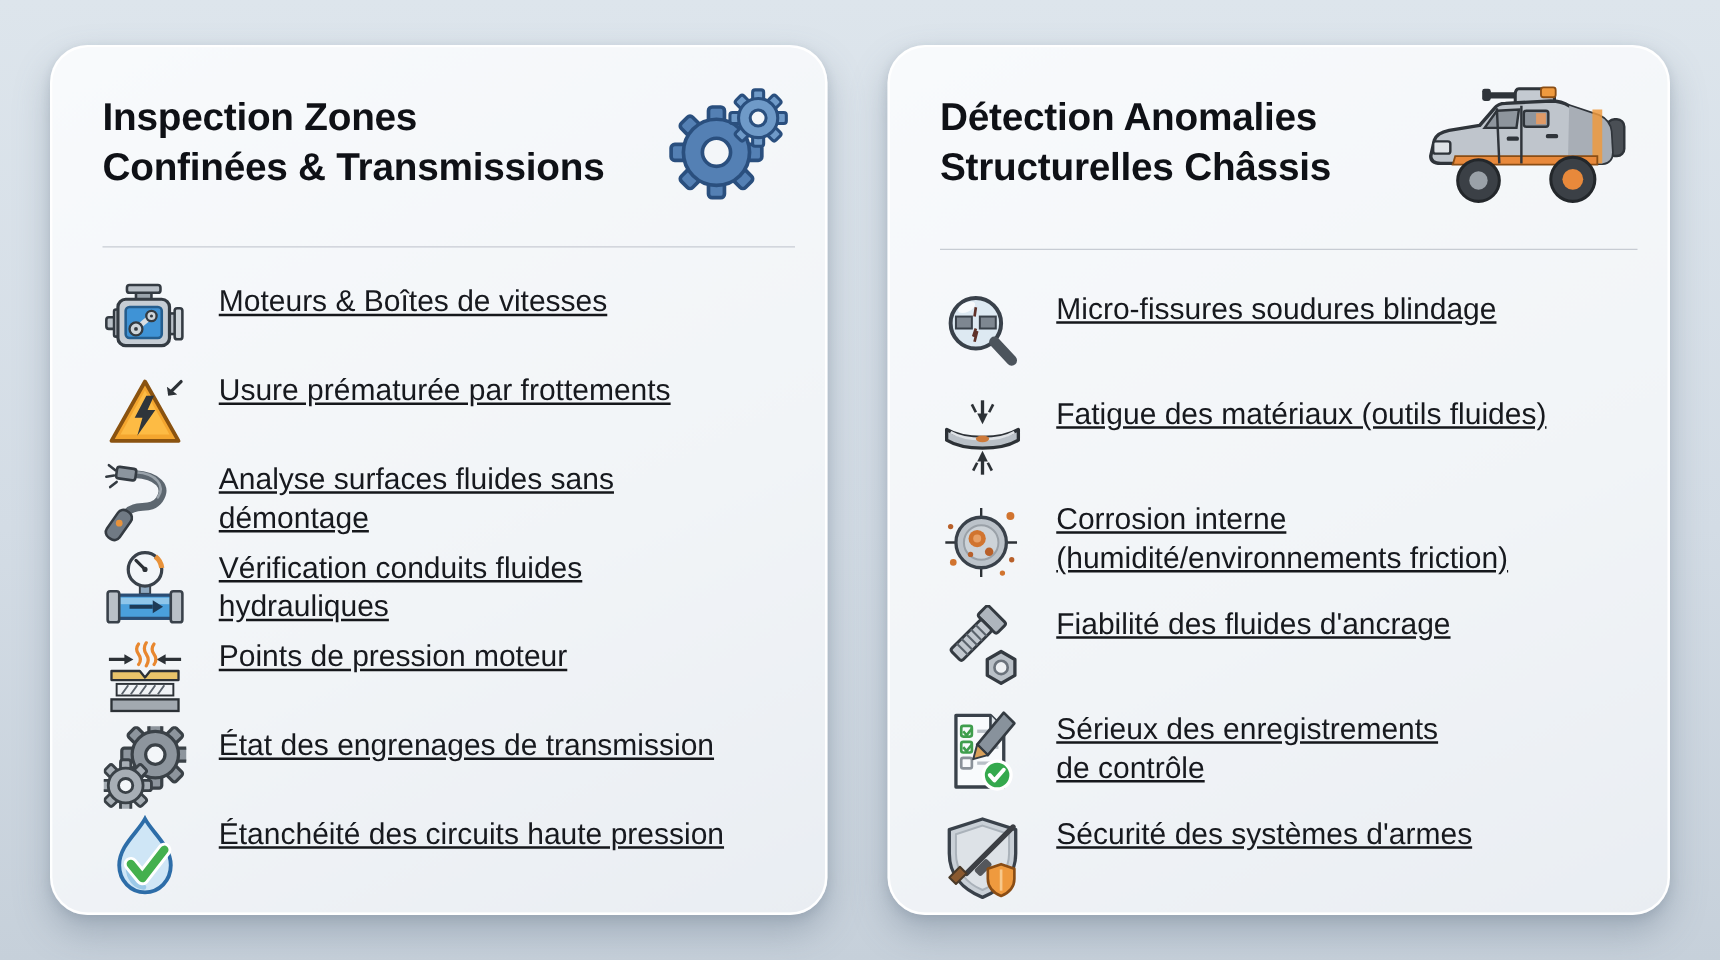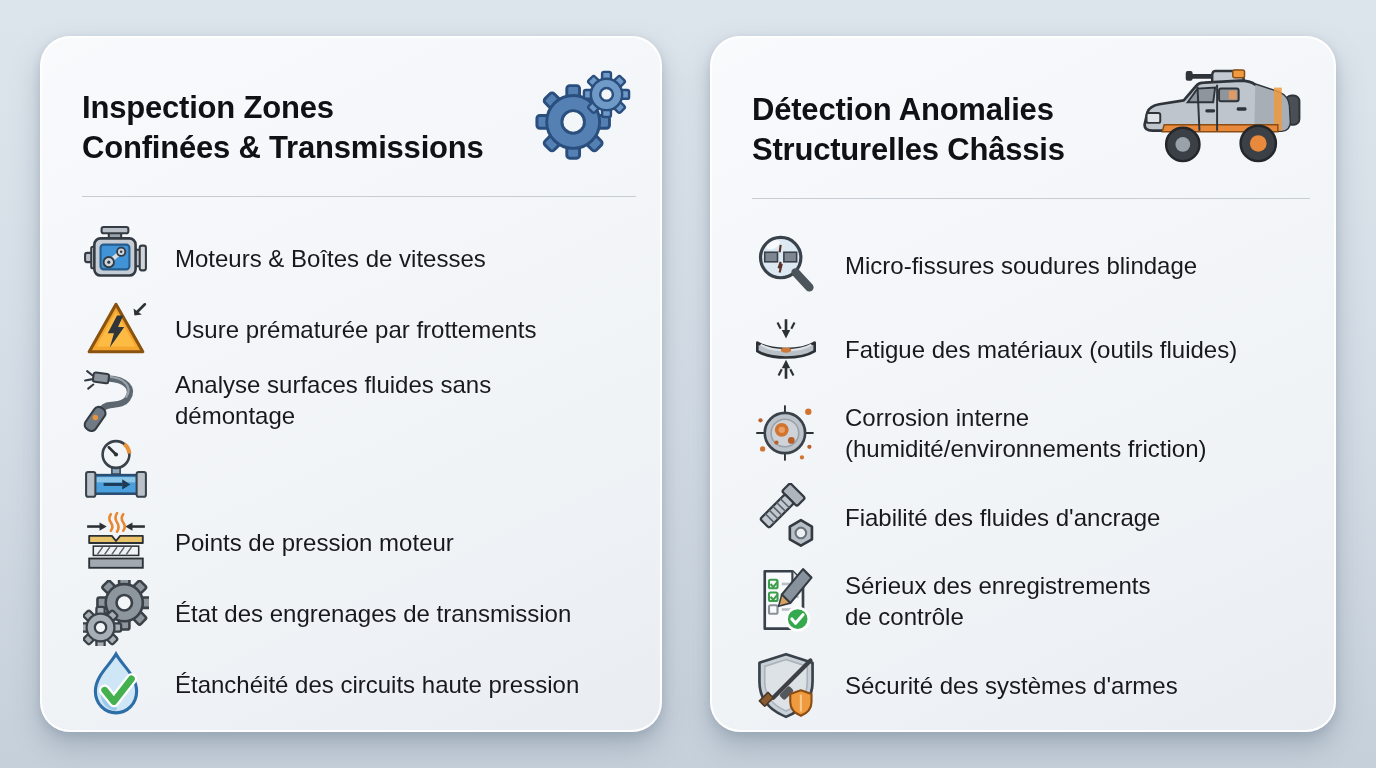--- a/index.html
+++ b/index.html
@@ -19,7 +19,7 @@
   }
   .card-left{left:40px;width:622px;}
   .card-right{left:710px;width:626px;}
-  .card-header{display:flex;justify-content:space-between;align-items:flex-end;}
+  .card-header{display:flex;justify-content:space-between;align-items:flex-start;}
   .card-title{
     margin:6px 0 0 0;font-size:31px;line-height:40px;font-weight:800;
     letter-spacing:-.2px;color:#0f1116;white-space:pre-line;

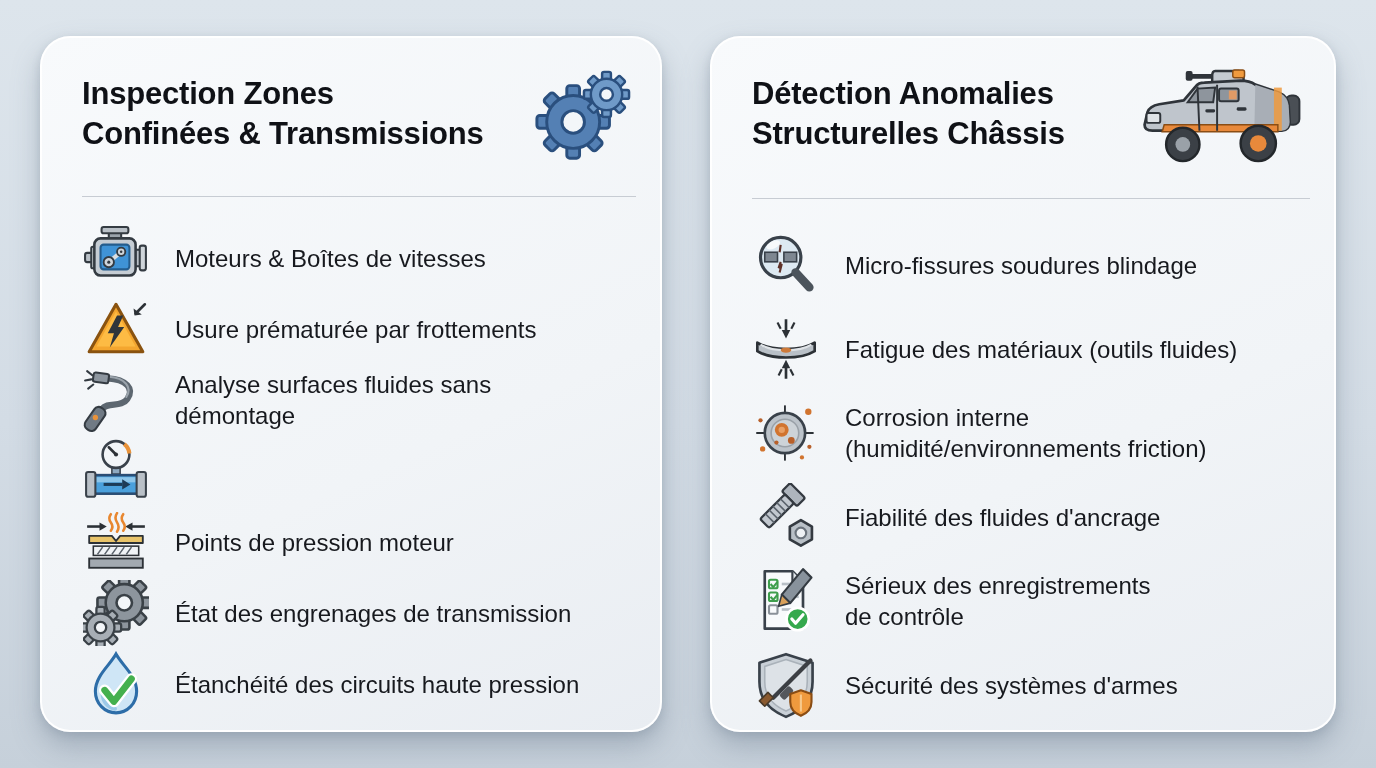--- a/index.html
+++ b/index.html
@@ -29,7 +29,7 @@
   .items{list-style:none;margin:0;padding:0;display:flex;flex-direction:column;}
   .card-left .items{margin-top:28px;gap:5px;}
   .card-right .items{margin-top:32px;gap:16px;}
-  .item{display:flex;align-items:center;gap:25px;min-height:66px;}
+  .item{display:flex;gap:25px;min-height:66px;text-decoration:underline;}
   .item-icon{flex:0 0 68px;display:flex;align-items:center;justify-content:center;}
   .item-label{
     font-size:24px;line-height:31px;font-weight:500;color:#17191e;

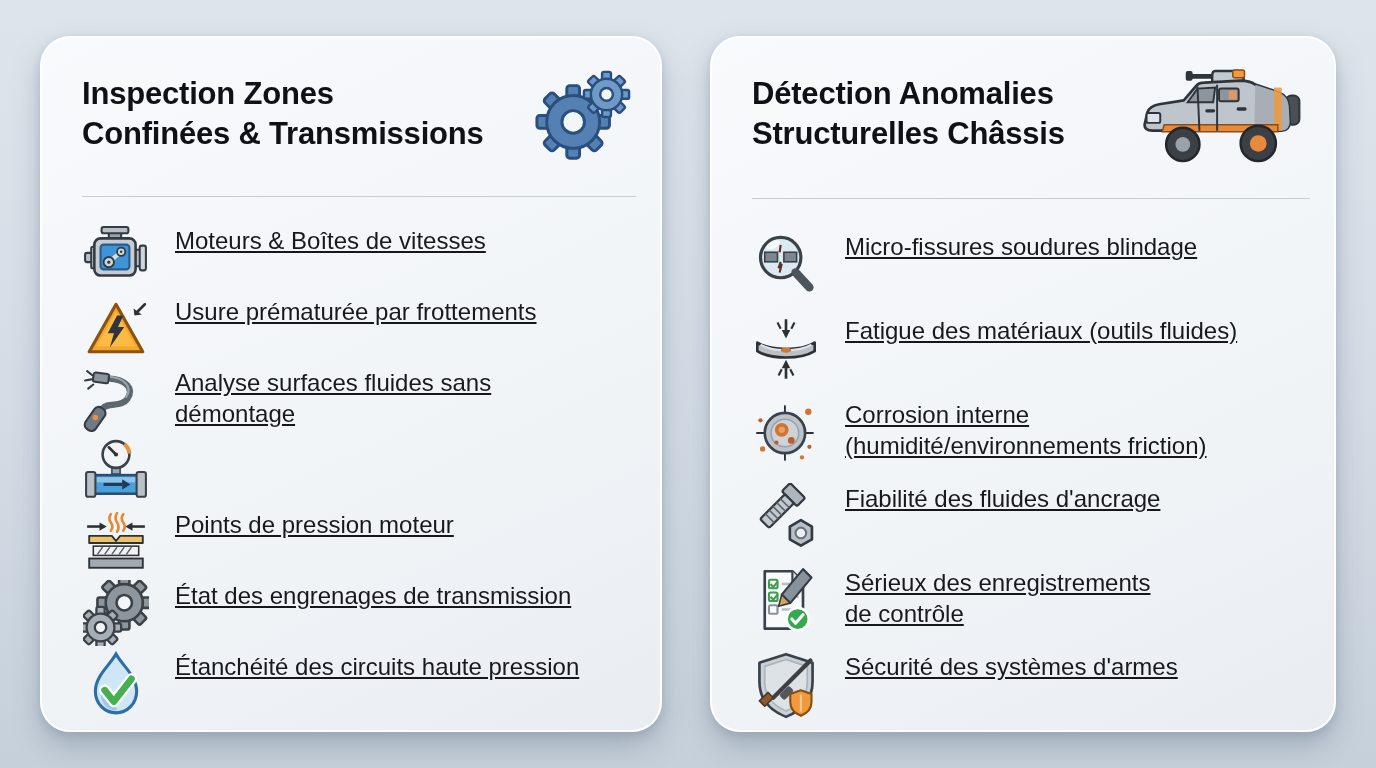--- a/index.html
+++ b/index.html
@@ -136,6 +136,8 @@
           <polygon points="38,40 46,45 38,50" fill="#1d3b57"></polygon>
         </svg>
       </span>
+      <span class="item-label">Vérification conduits fluides
+hydrauliques</span>
     </li>
     <li class="item">
       <span class="item-icon">

